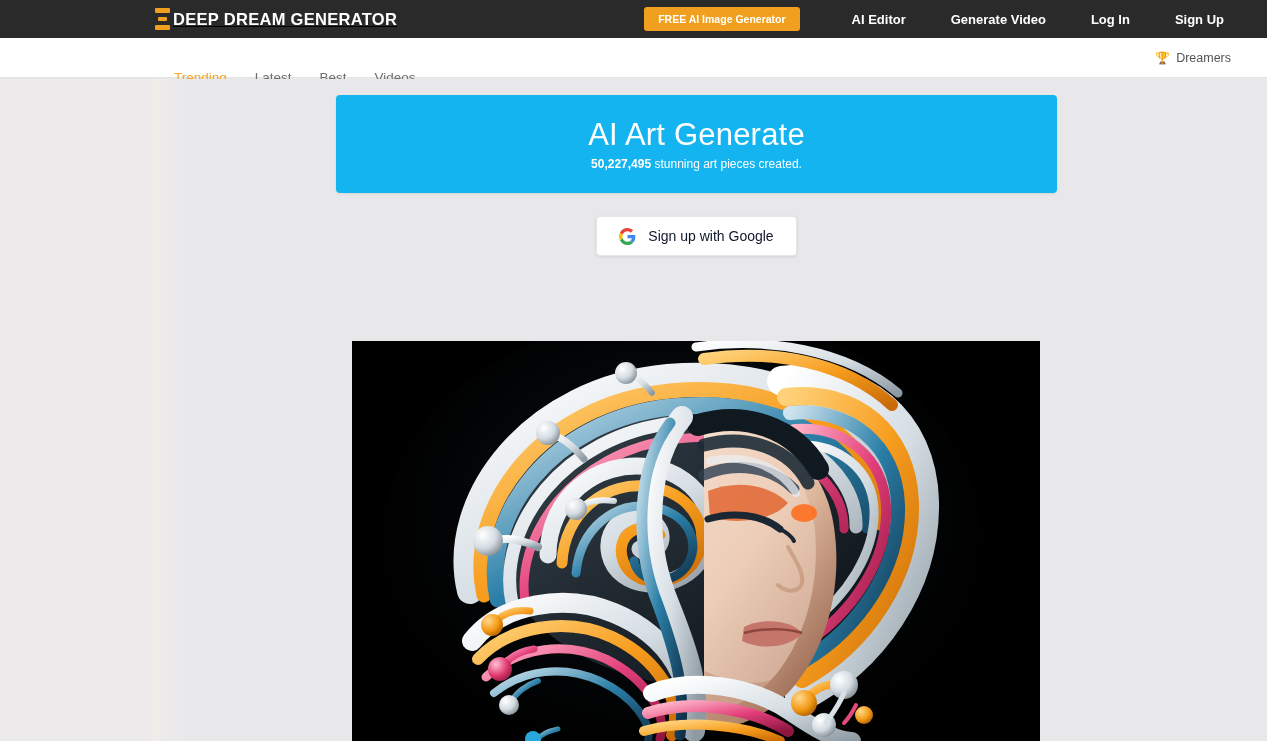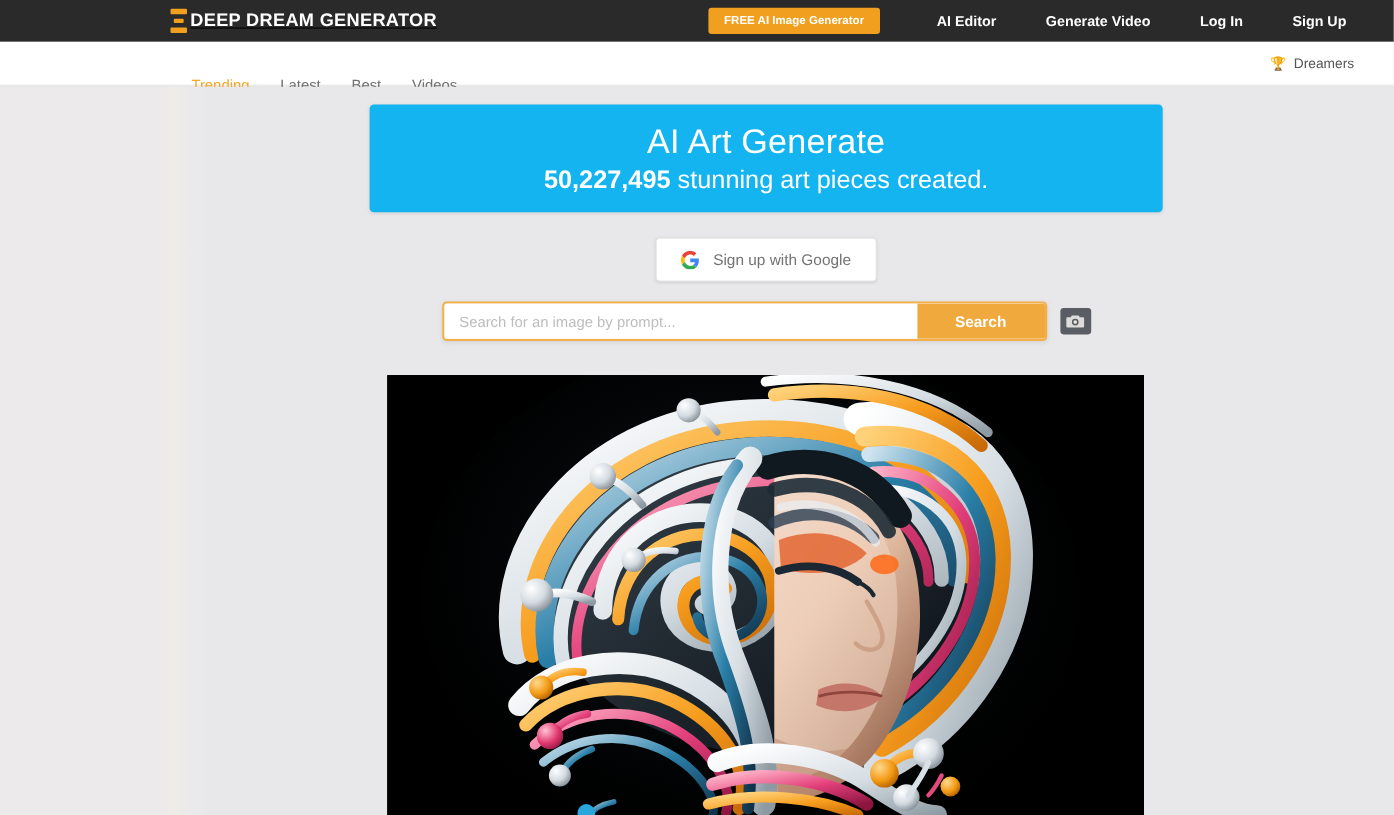--- a/index.html
+++ b/index.html
@@ -116,7 +116,7 @@
     letter-spacing: 0.2px; line-height: 1;
   }
   .hero .sub {
-    color: #ffffff; font-size: 23px; line-height: 1; text-align: center;
+    color: #ffffff; font-size: 12px; line-height: 1; text-align: center;
   }
   .hero .sub b { font-weight: bold; }
 

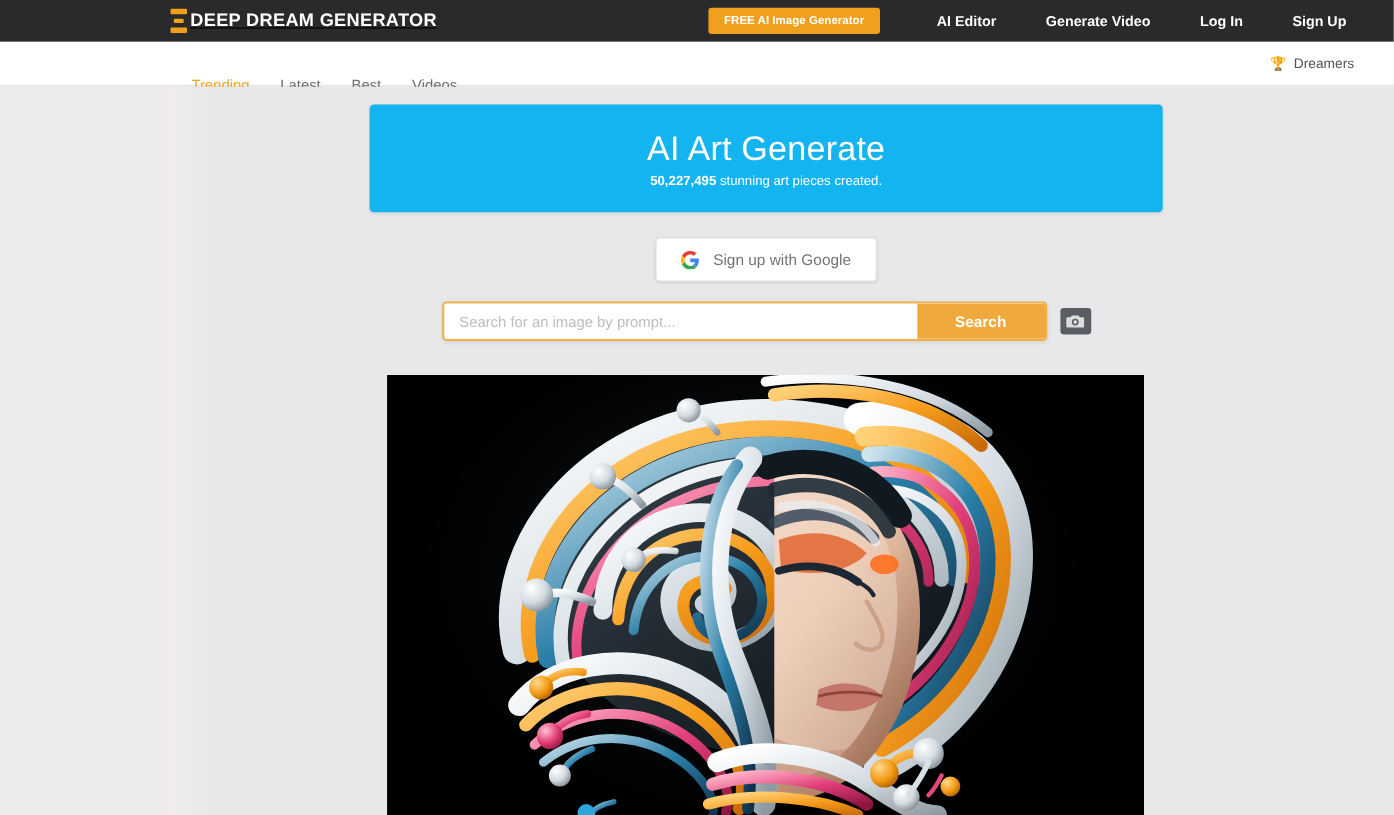--- a/index.html
+++ b/index.html
@@ -132,7 +132,7 @@
     display: flex; align-items: center; gap: 12px;
     padding: 0 22px; cursor: pointer;
     box-shadow: 0 1px 3px rgba(0,0,0,0.10);
-    font-size: 14px; color: #737373;
+    font-size: 14px; color: #0f172a;
     white-space: nowrap;
   }
   .signup-btn.email { background: #f7f7f7; color: #666; }

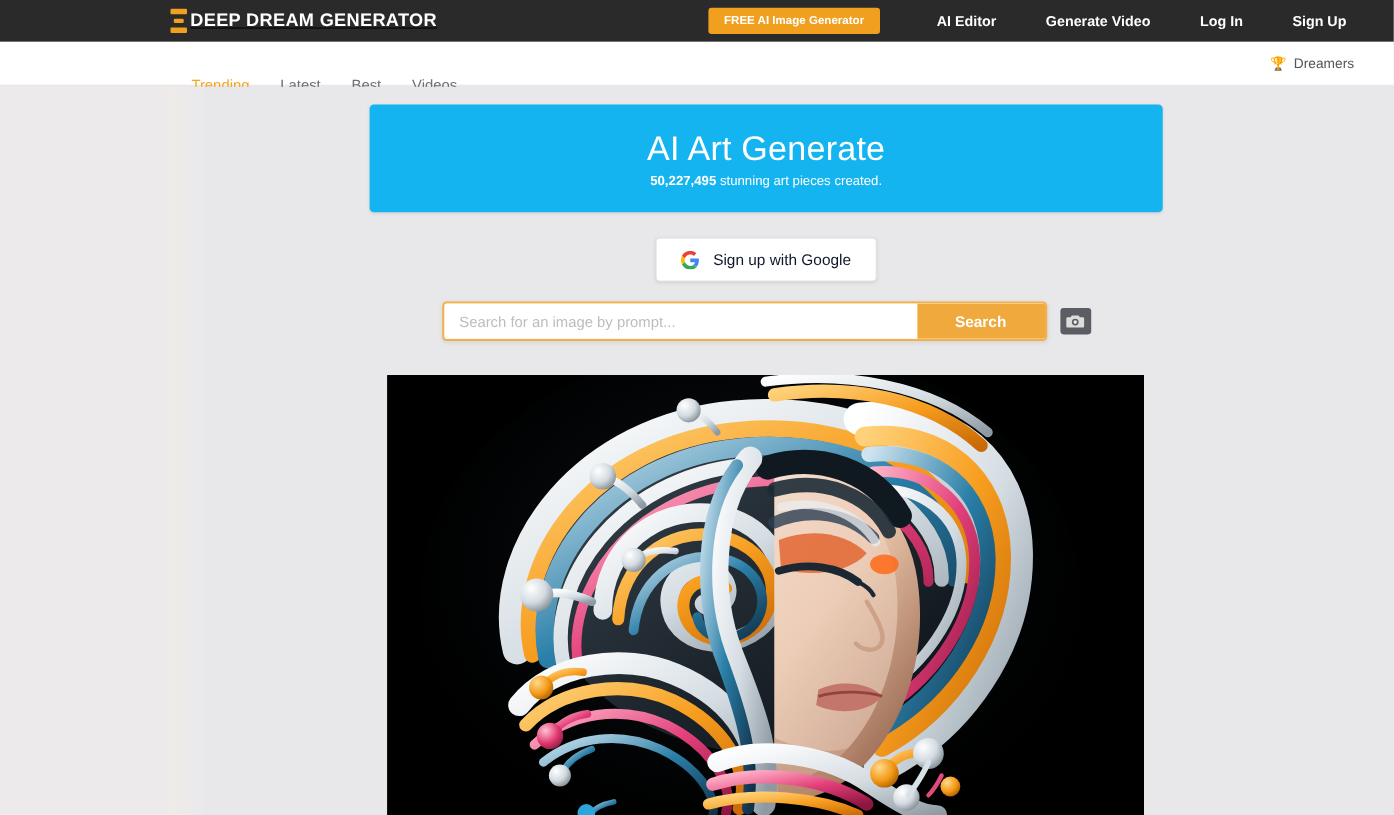--- a/index.html
+++ b/index.html
@@ -242,19 +242,6 @@
 
   </div>
 
-  <div class="search-row">
-    <div class="search-box">
-      <input type="text" placeholder="Search for an image by prompt..." style="">
-      <button class="search-submit">Search</button>
-    </div>
-    <div class="cam-btn">
-      <svg viewBox="0 0 24 20" width="17" height="14">
-        <path d="M2 5h4l1.6-2.4h8.8L18 5h4a1.6 1.6 0 0 1 1.6 1.6v10A1.6 1.6 0 0 1 22 18.2H2A1.6 1.6 0 0 1 .4 16.6v-10A1.6 1.6 0 0 1 2 5z" fill="#dcdcdc"></path>
-        <circle cx="12" cy="11.2" r="4.4" fill="#5a5d63"></circle>
-        <circle cx="12" cy="11.2" r="2.3" fill="#e8e8e8"></circle>
-      </svg>
-    </div>
-  </div>
 
   <div class="artwrap">
     <svg class="art" viewBox="0 0 688 400" preserveAspectRatio="xMidYMid slice">

